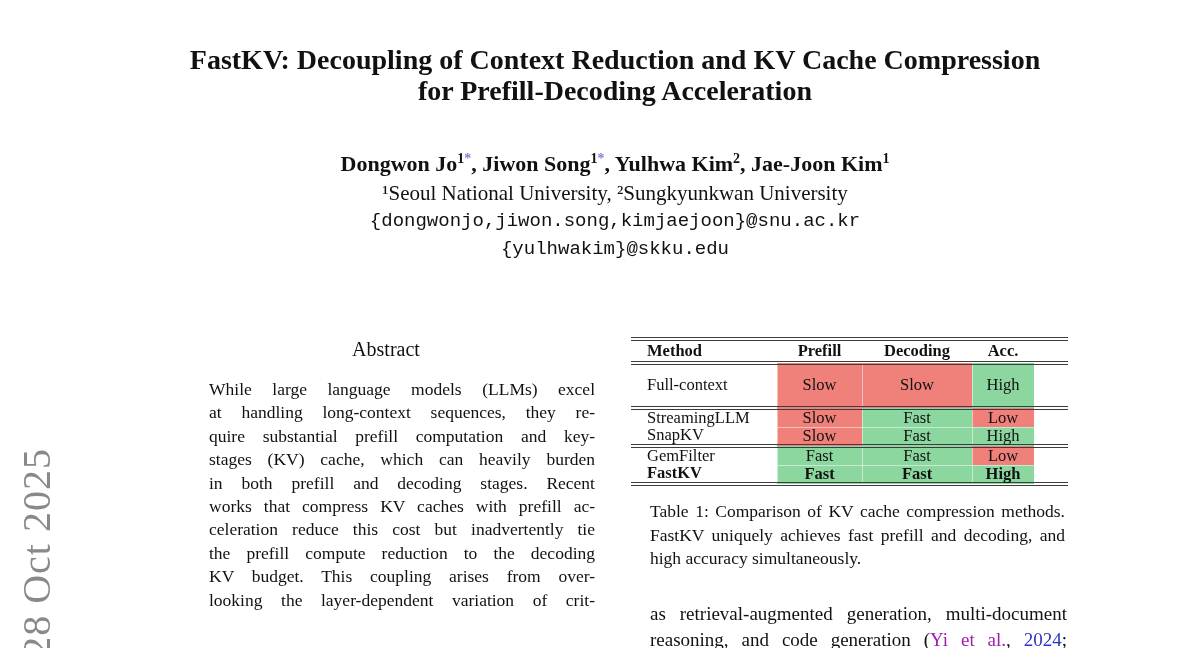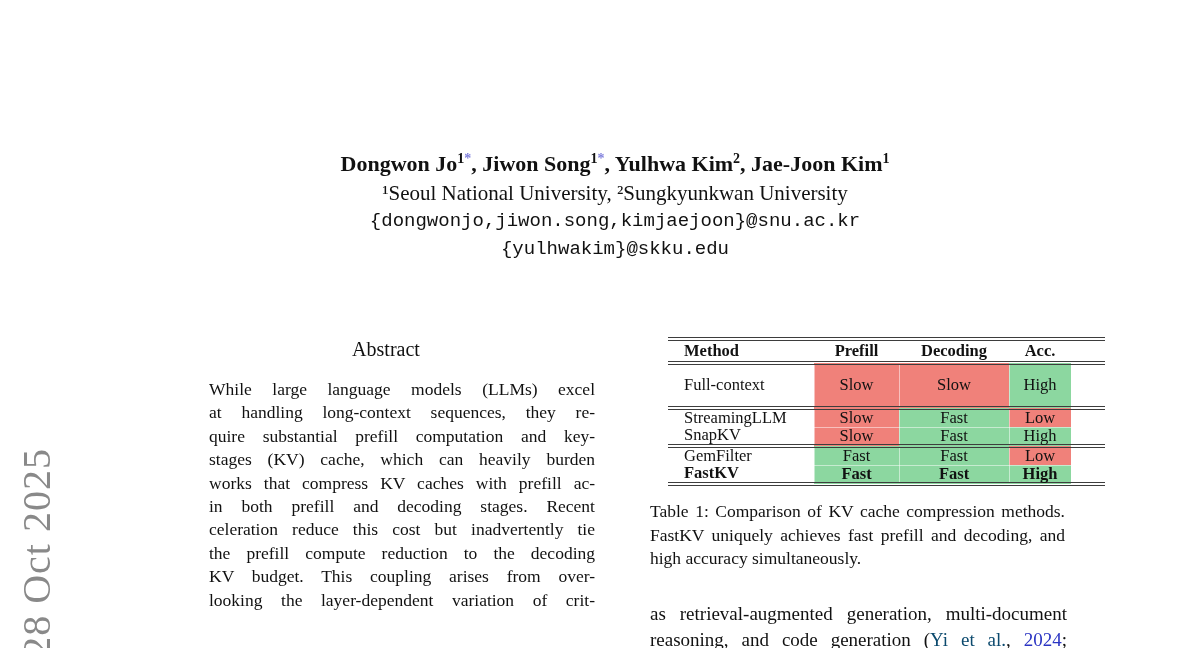--- a/index.html
+++ b/index.html
@@ -69,6 +69,10 @@
 
   <div id="stamp" style="color: rgb(137, 137, 137);">G] 28 Oct 2025</div>
 
+  <div id="title" class="abs centerband">
+    <div>FastKV: Decoupling of Context Reduction and KV Cache Compression</div>
+    <div>for Prefill-Decoding Acceleration</div>
+  </div>
 
   <div id="authors" class="abs centerband">
     <span><span>Dongwon Jo</span><sup><span>1</span><span style="color: rgb(128, 128, 221);">*</span></sup><span>, </span></span><span><span>Jiwon Song</span><sup><span>1</span><span style="color: rgb(128, 128, 221);">*</span></sup><span>, </span></span><span><span>Yulhwa Kim</span><sup><span>2</span></sup><span>, </span></span><span><span>Jae-Joon Kim</span><sup><span>1</span></sup></span>

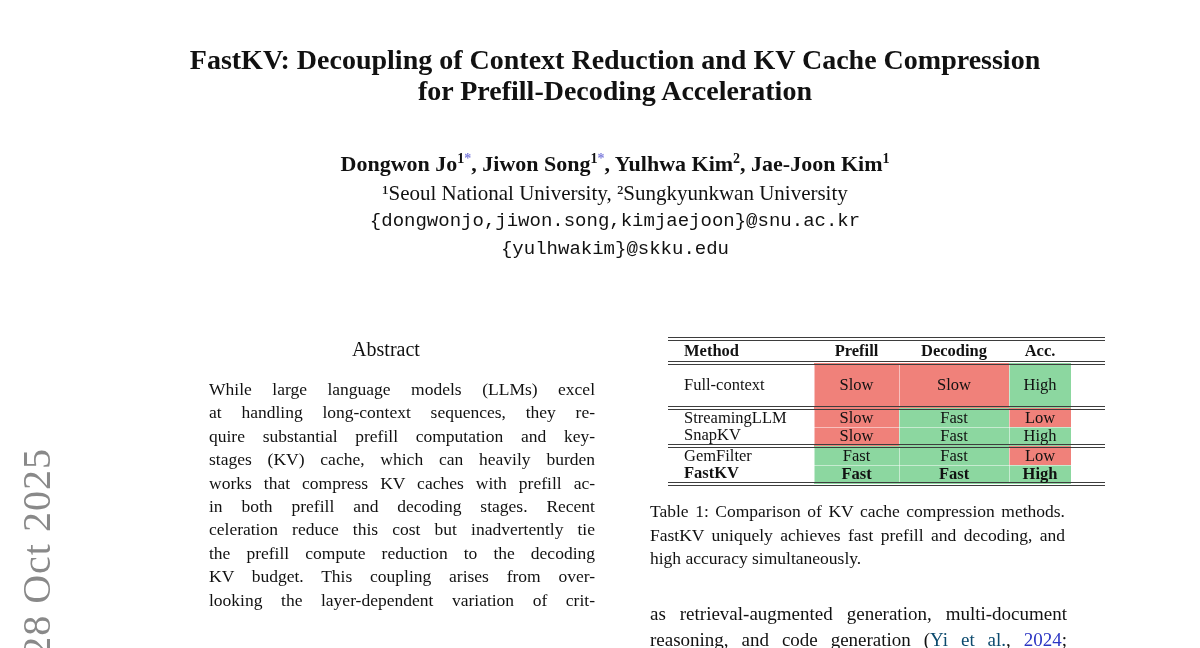--- a/index.html
+++ b/index.html
@@ -36,7 +36,7 @@
   .jline { text-align:justify; text-align-last:justify;margin-left:32px; }
 
   
-  #table1-wrap { left:668px; top:337px; width:437px; }
+  #table1-wrap { left:631px; top:337px; width:437px; }
   table { border-collapse:collapse; table-layout:fixed; width:437px;
           font-size:16.5px; }
   col.c-method  { width:146px; }

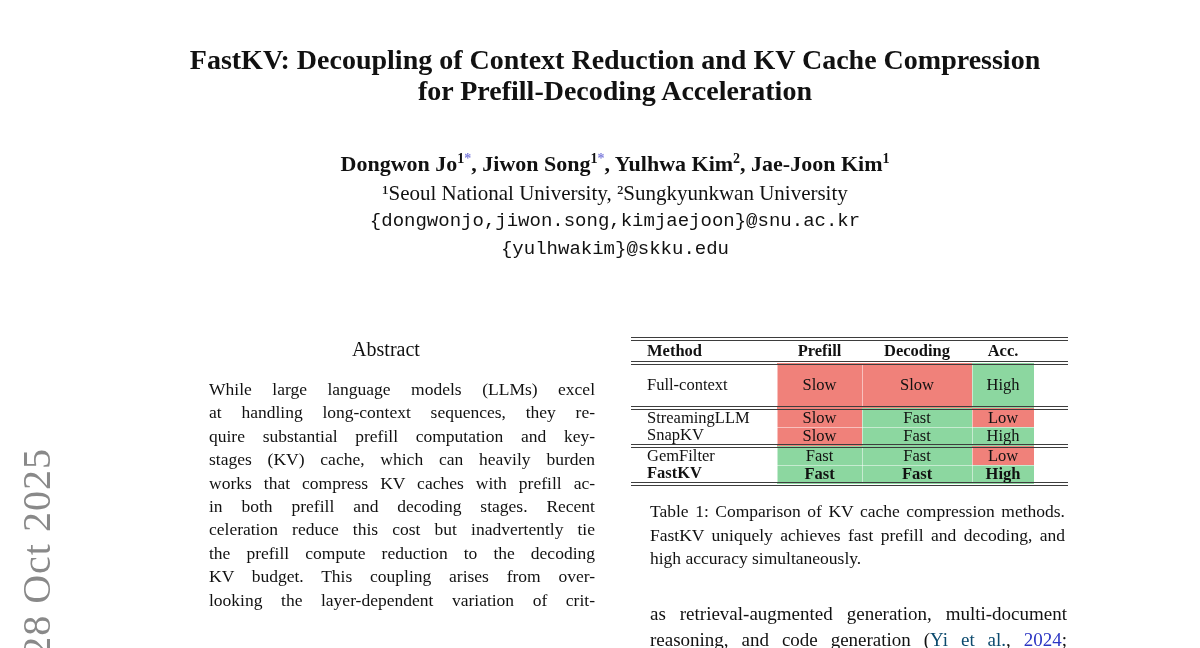--- a/index.html
+++ b/index.html
@@ -90,8 +90,8 @@
     <div class="jline">at handling long-context sequences, they re-</div>
     <div class="jline">quire substantial prefill computation and key-</div>
     <div class="jline">stages (KV) cache, which can heavily burden</div>
+    <div class="jline">in both prefill and decoding stages. Recent</div>
     <div class="jline">works that compress KV caches with prefill ac-</div>
-    <div class="jline">in both prefill and decoding stages. Recent</div>
     <div class="jline">celeration reduce this cost but inadvertently tie</div>
     <div class="jline">the prefill compute reduction to the decoding</div>
     <div class="jline">KV budget. This coupling arises from over-</div>

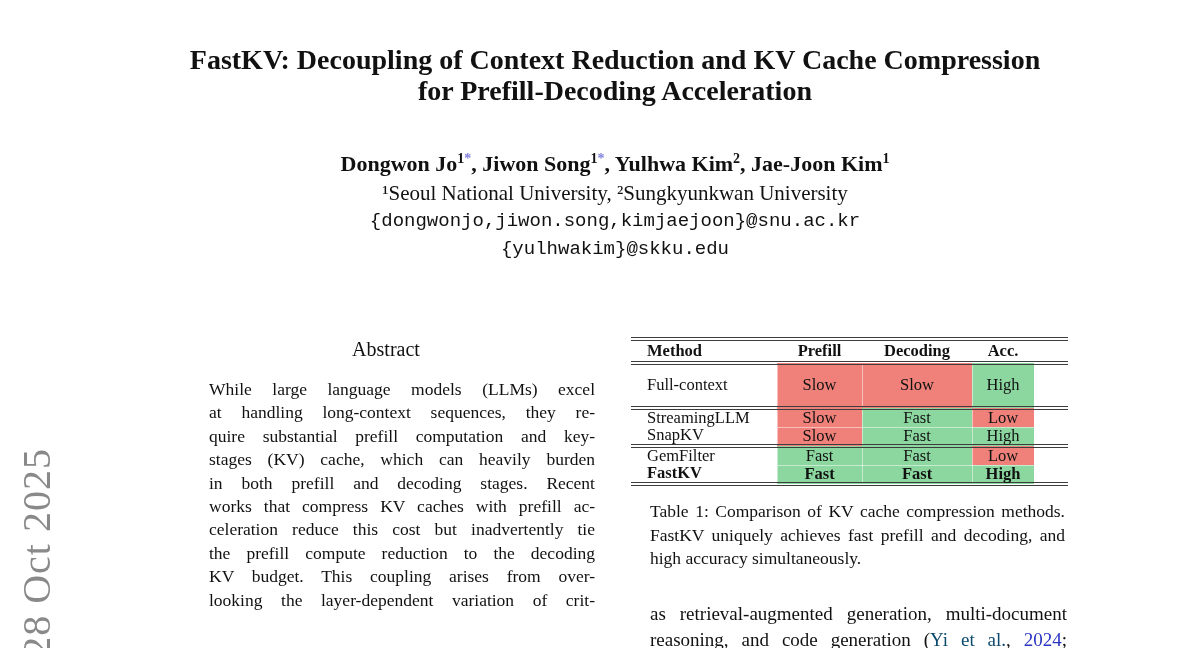--- a/index.html
+++ b/index.html
@@ -168,7 +168,7 @@
 
   <div id="body-text" class="abs">
     <div class="jline">as retrieval-augmented generation, multi-document</div>
-    <div class="jline"><span>reasoning, and code generation (</span><span class="cite" style="color: #0c4a6e;">Yi et al.</span><span>, </span><span class="cite" style="color: rgb(43, 53, 195);">2024</span><span>;</span></div>
+    <div class="jline"><span>reasoning, and code generation (</span><span class="cite" style="color: #a21caf;">Yi et al.</span><span>, </span><span class="cite" style="color: rgb(43, 53, 195);">2024</span><span>;</span></div>
   </div>
 
 </div>

